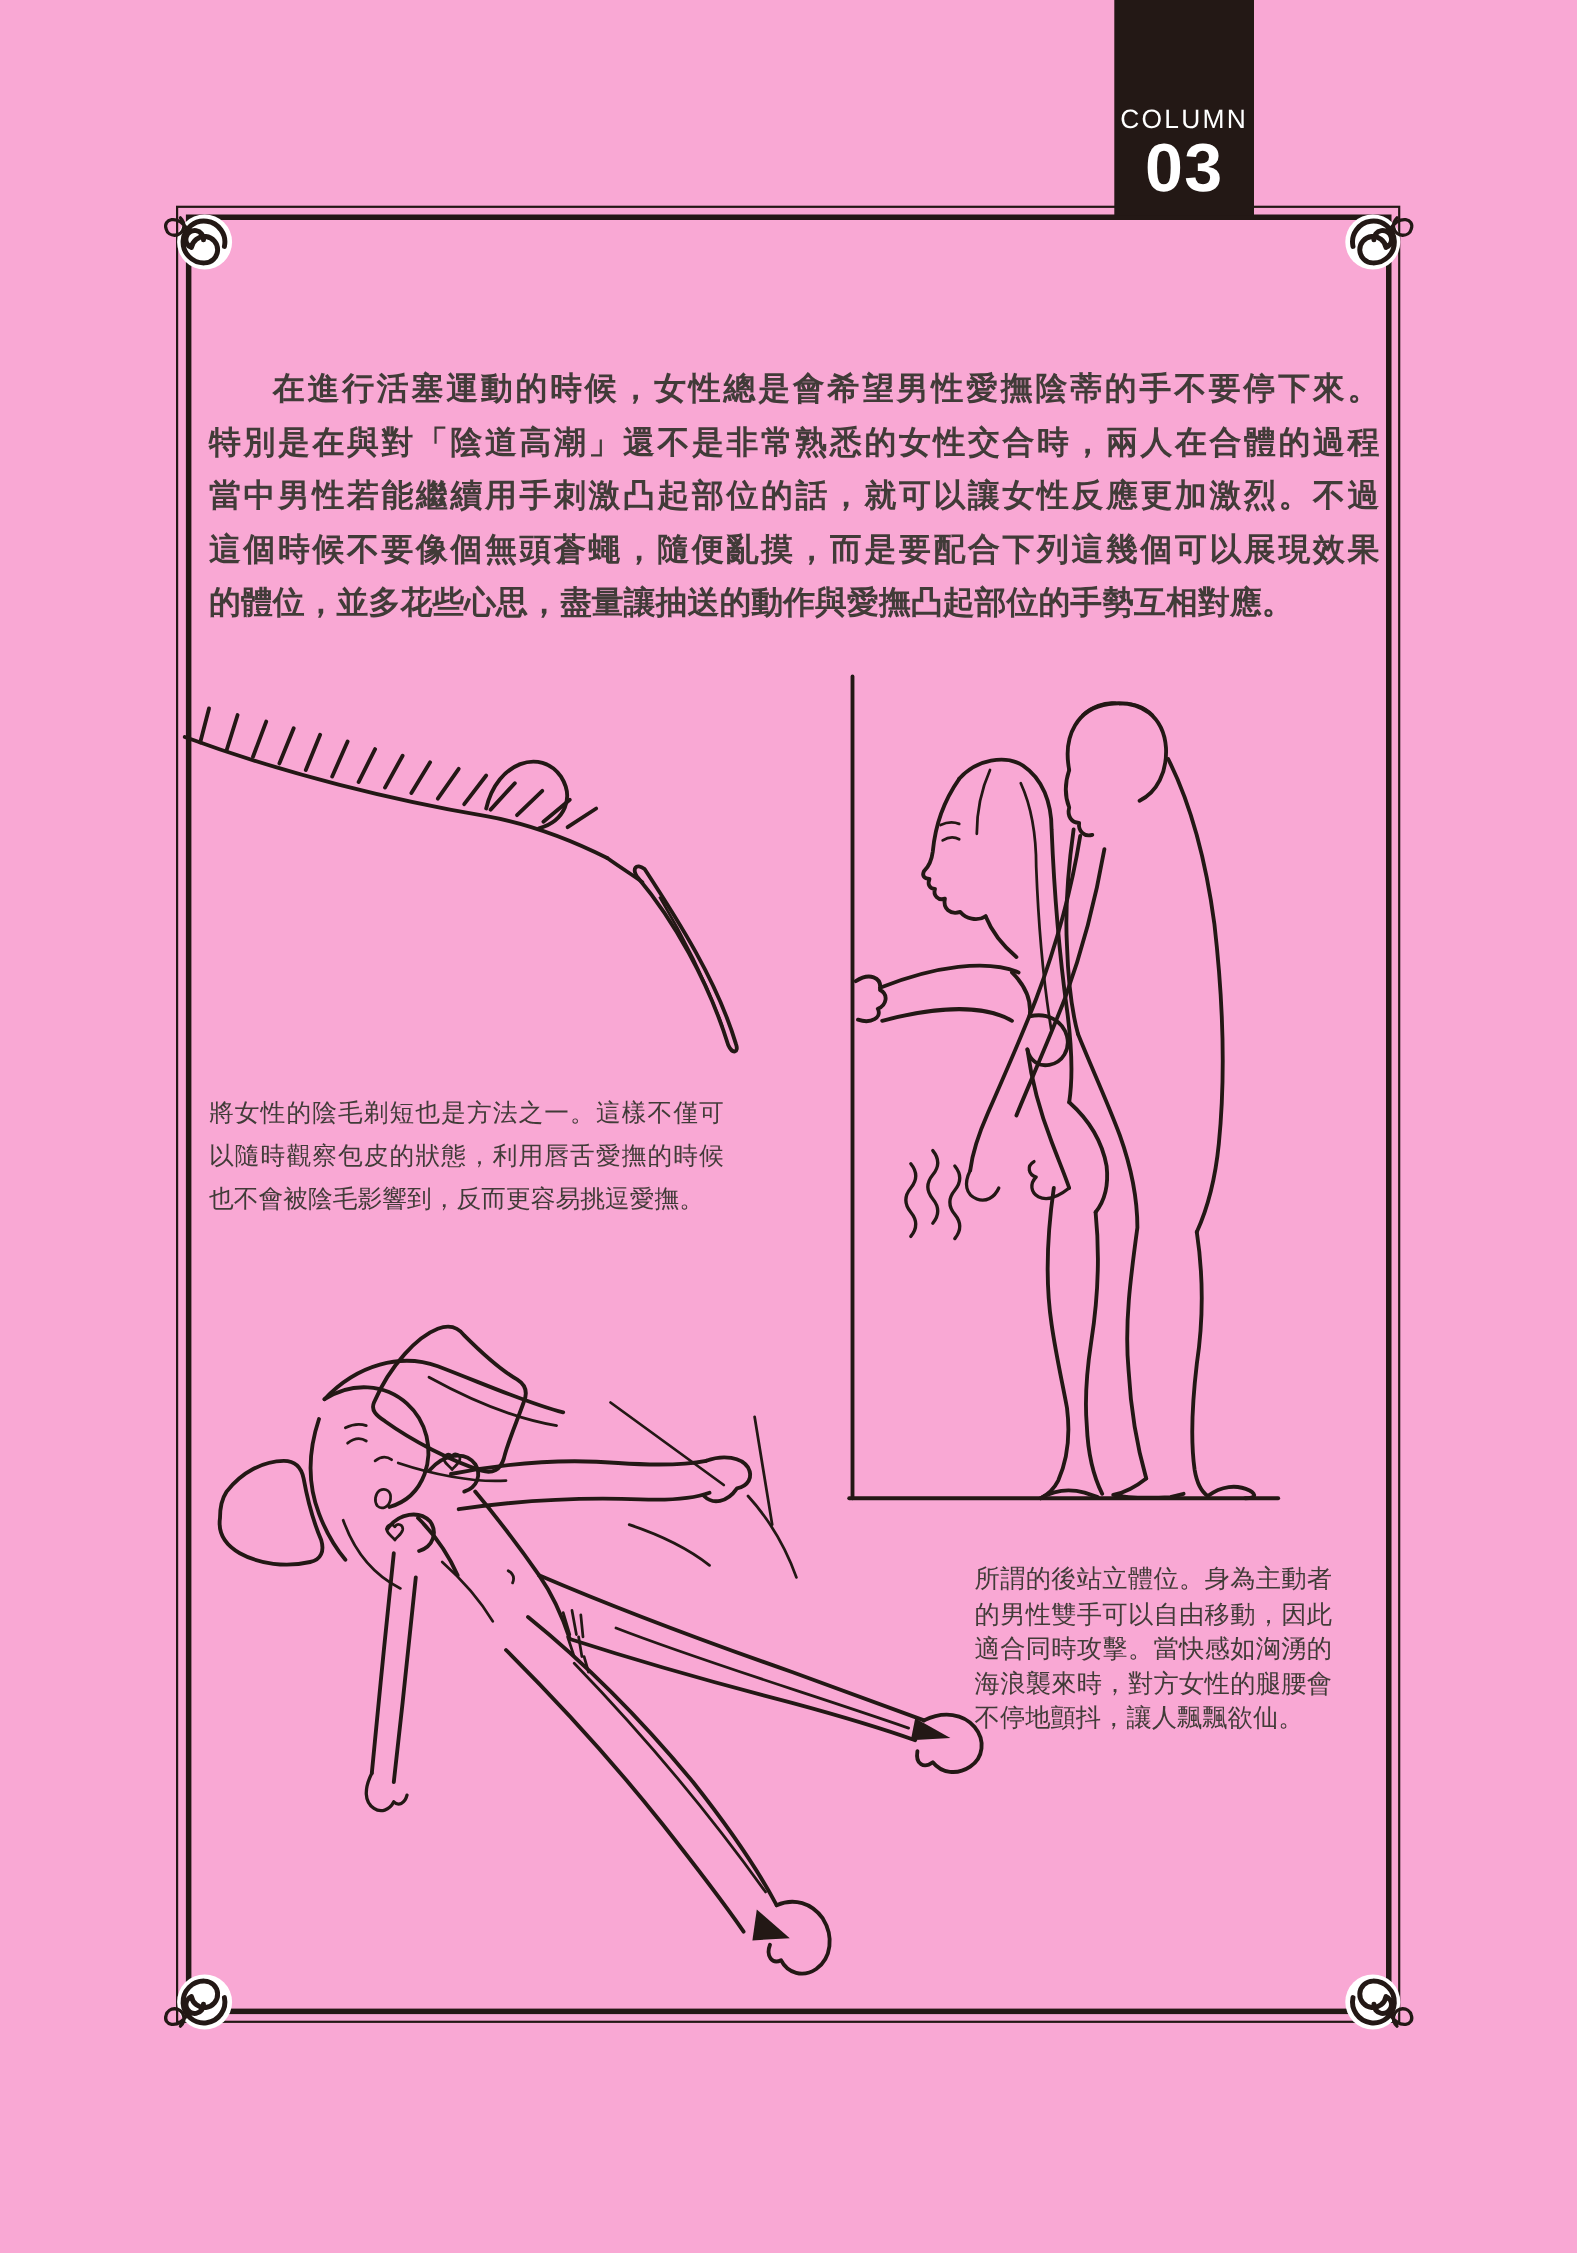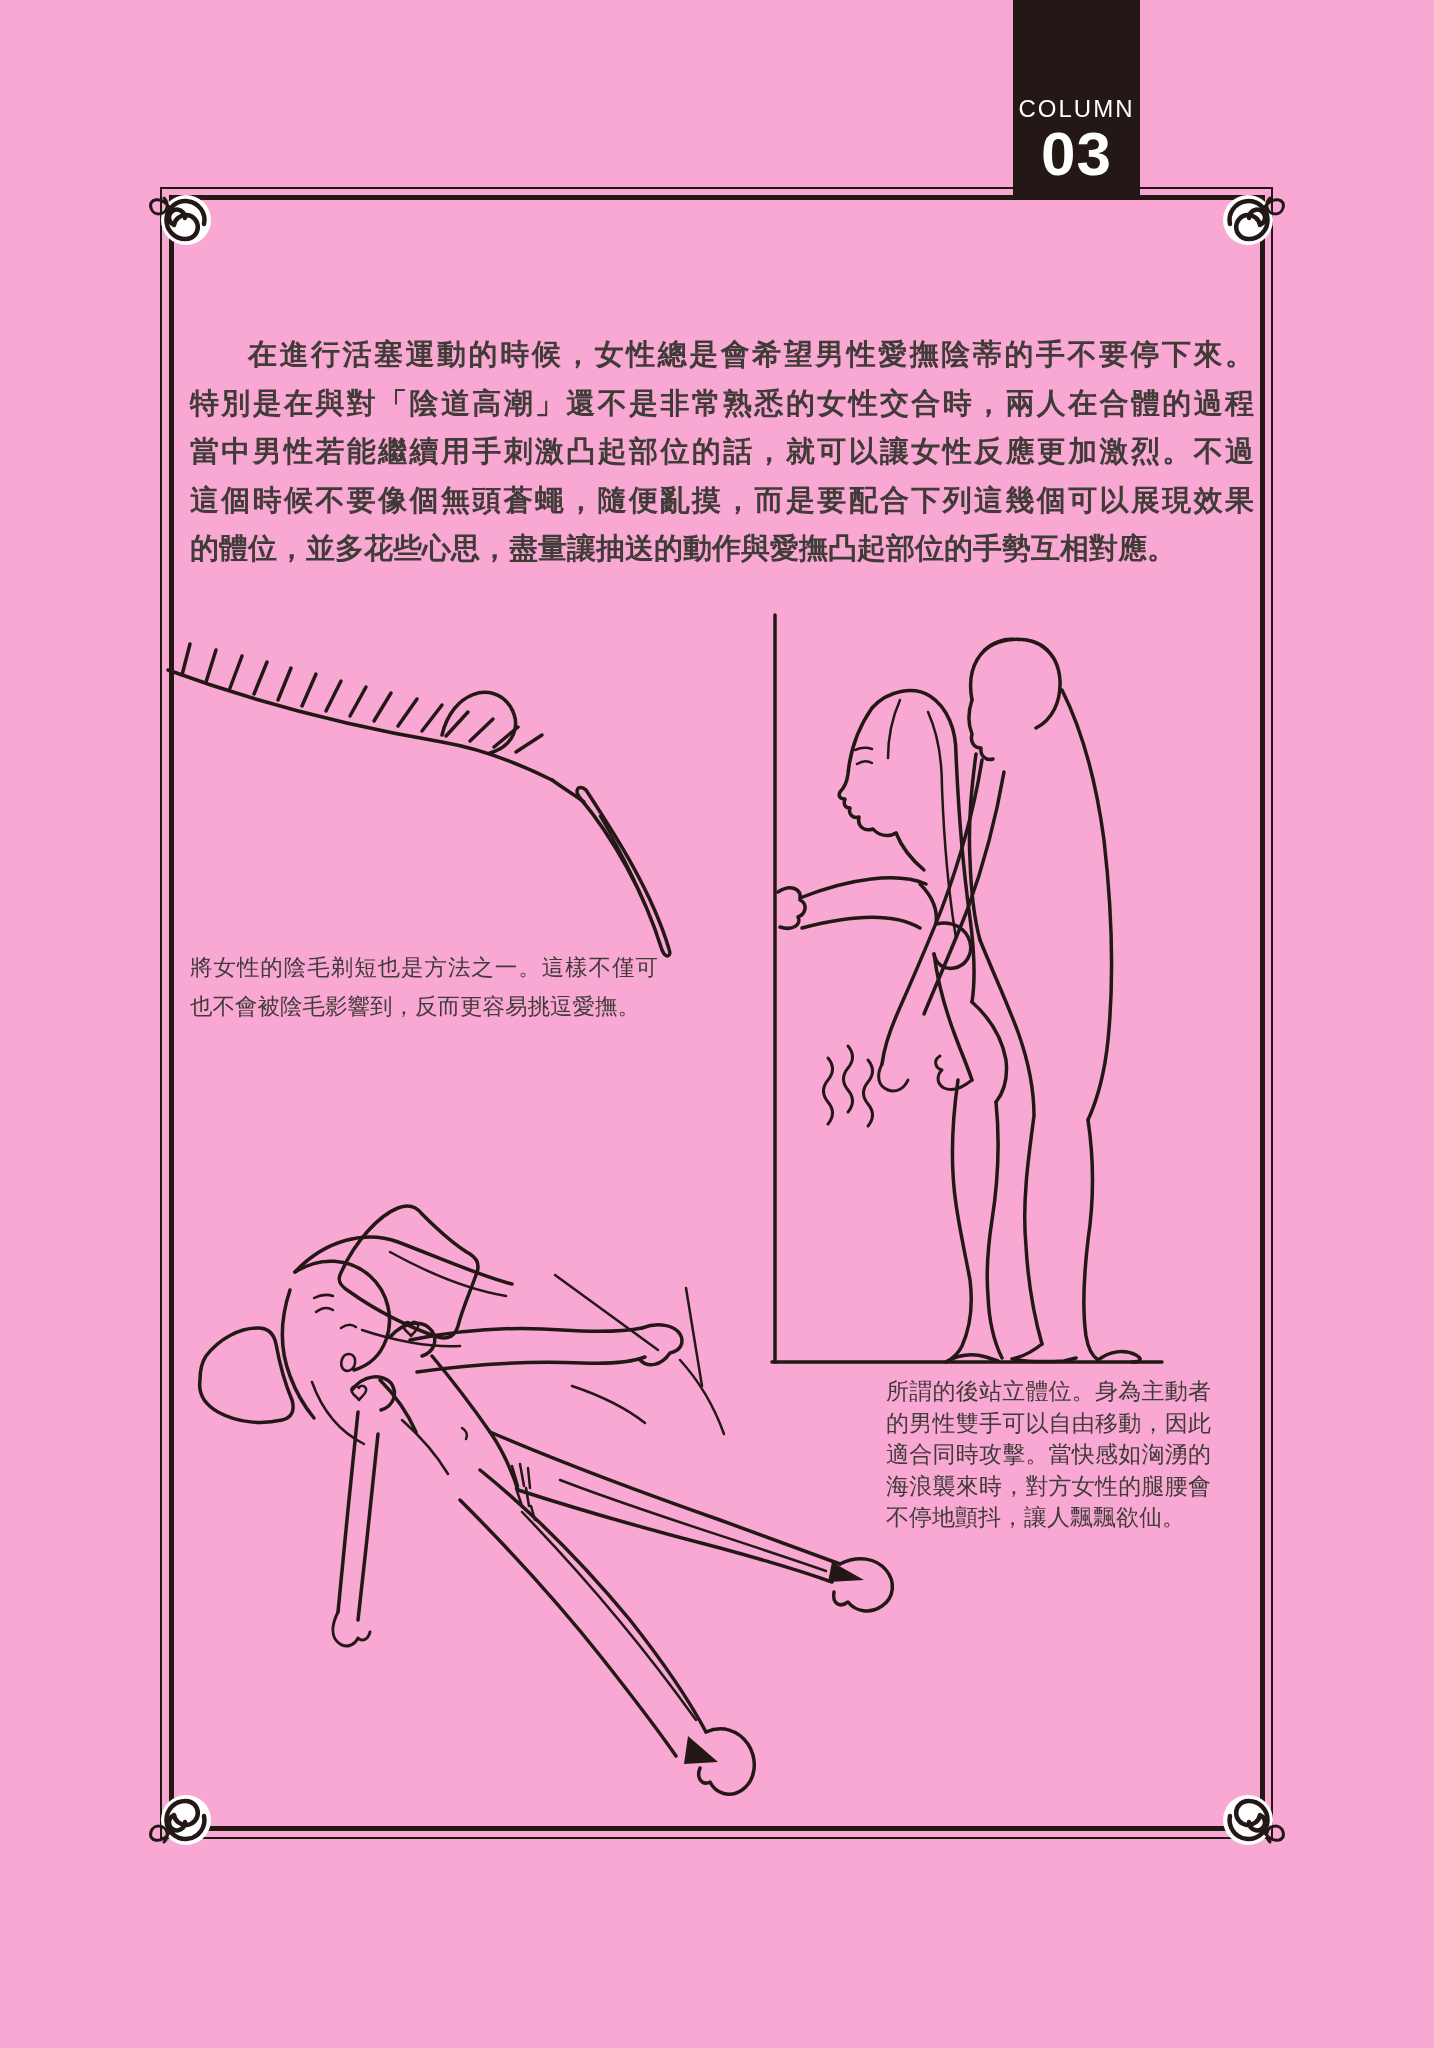--- a/index.html
+++ b/index.html
@@ -42,7 +42,7 @@
   #intro .pline{text-align:justify;text-align-last:justify;}
   #intro .pline.first{text-indent:2em;}
   #intro .pline.last{text-align-last:left;}
-  .caption{position:absolute;z-index:3;color:#413b38;}
+  .caption{position:absolute;z-index:3;color:#413b38;margin-top:44px;}
   .caption .cline{text-align:justify;text-align-last:justify;}
   .caption .cline.last{text-align-last:left;font-family:Liberation Serif, serif;}
   #caption-shaving{left:190px;top:948px;width:468px;font-size:22.5px;line-height:39px;}

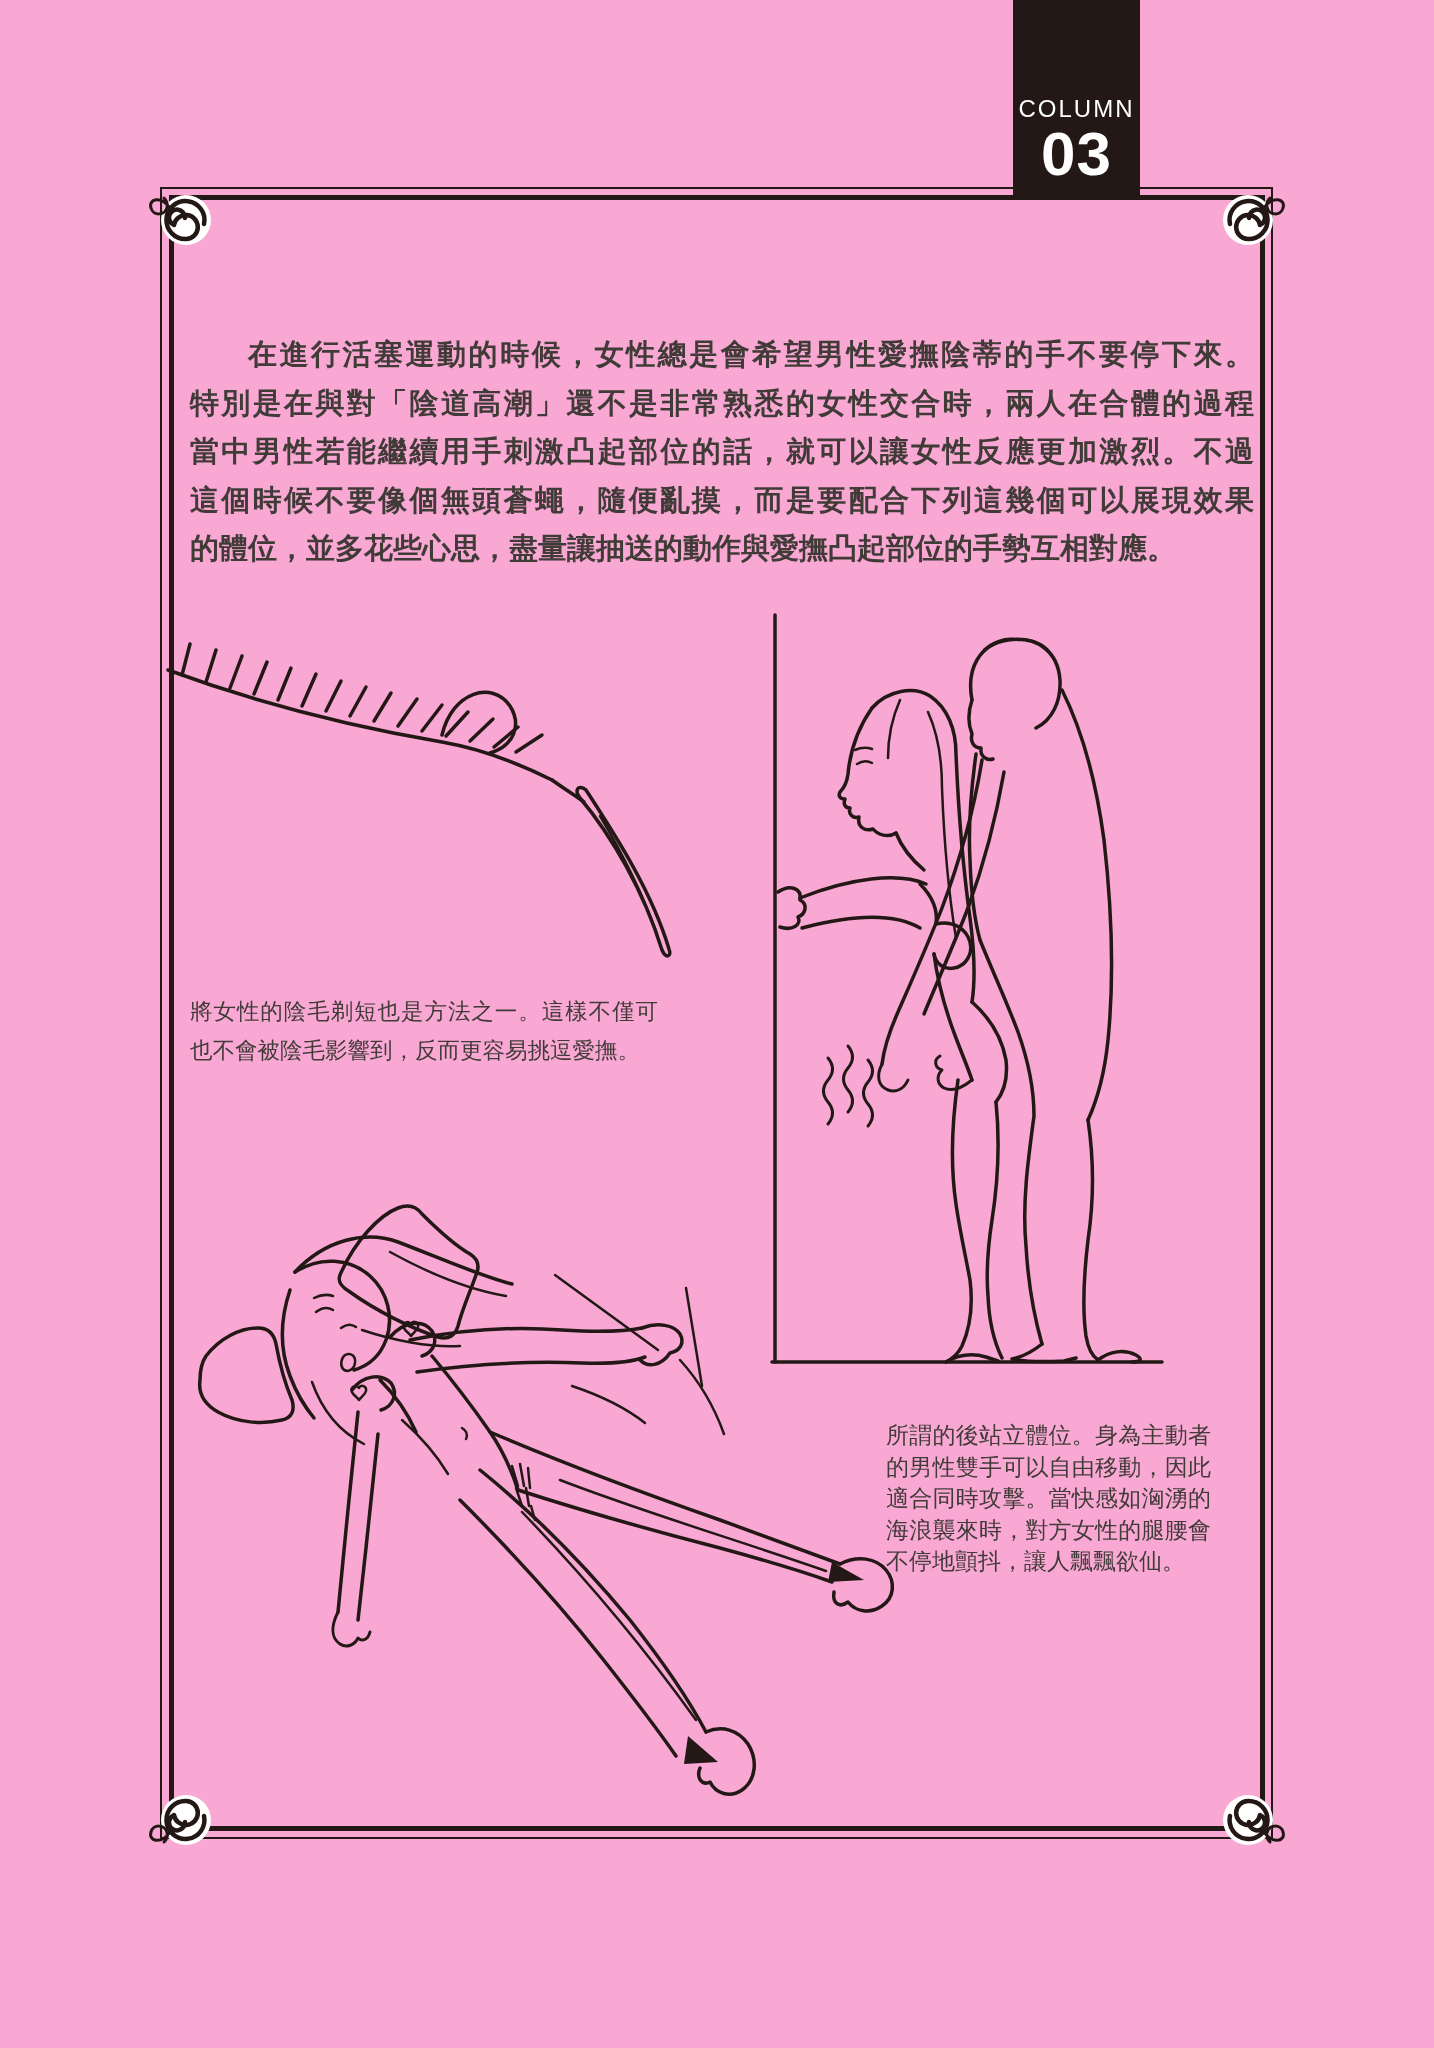--- a/index.html
+++ b/index.html
@@ -248,6 +248,7 @@
 
   <div id="caption-shaving" class="caption">
     <div class="cline">將女性的陰毛剃短也是方法之一。這樣不僅可</div>
+    <div class="cline">以隨時觀察包皮的狀態，利用唇舌愛撫的時候</div>
     <div class="cline last">也不會被陰毛影響到，反而更容易挑逗愛撫。</div>
   </div>
 

